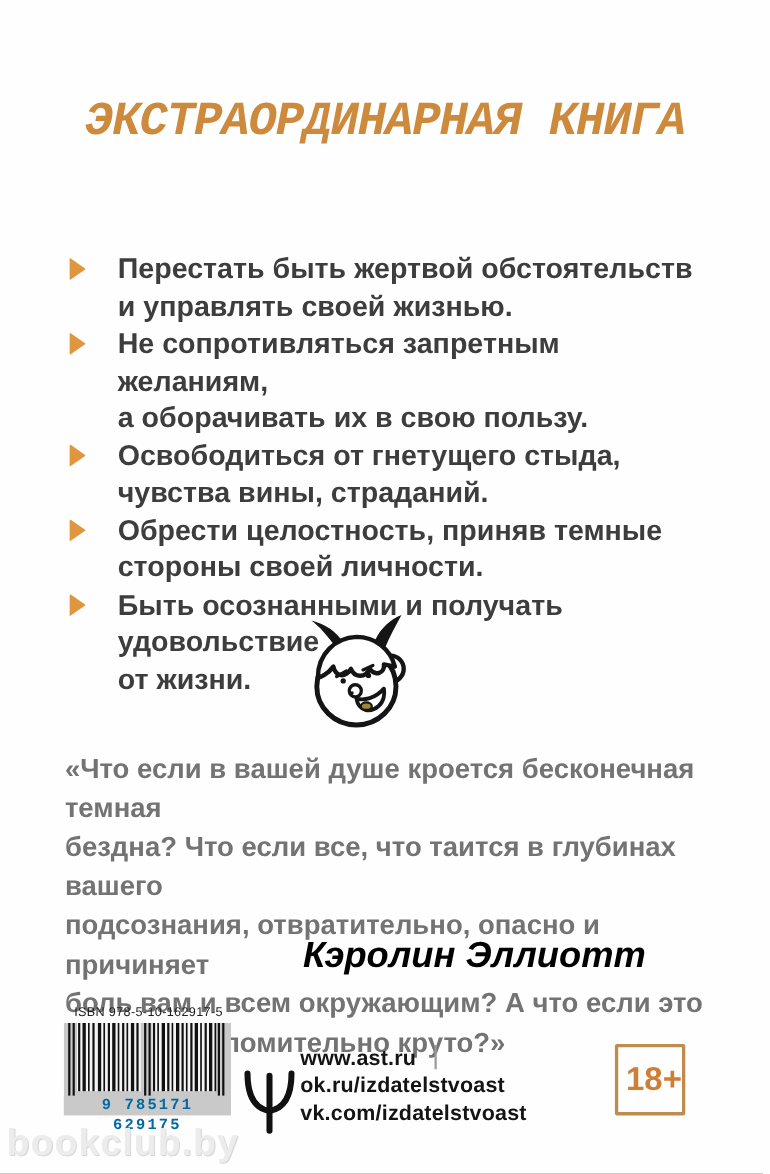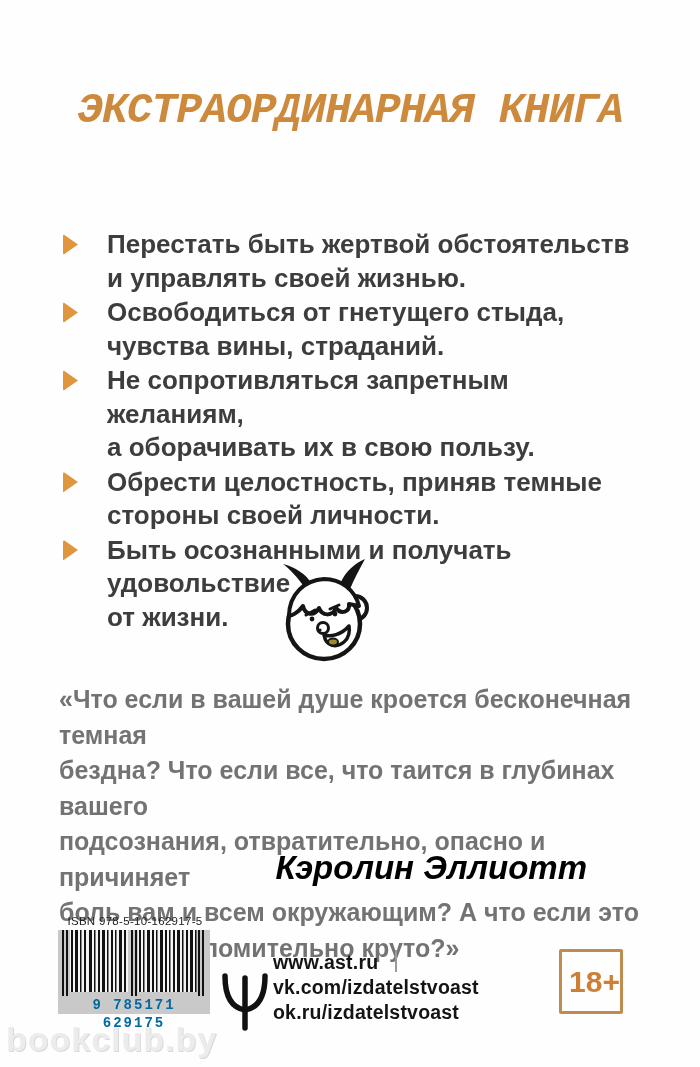--- a/index.html
+++ b/index.html
@@ -97,13 +97,13 @@
     </li>
     <li>
       <span class="tri"></span>
+      <span class="txt">Не сопротивляться запретным желаниям,
+а оборачивать их в свою пользу.</span>
+    </li>
+    <li>
+      <span class="tri"></span>
       <span class="txt">Освободиться от гнетущего стыда,
 чувства вины, страданий.</span>
-    </li>
-    <li>
-      <span class="tri"></span>
-      <span class="txt">Не сопротивляться запретным желаниям,
-а оборачивать их в свою пользу.</span>
     </li>
     <li>
       <span class="tri"></span>

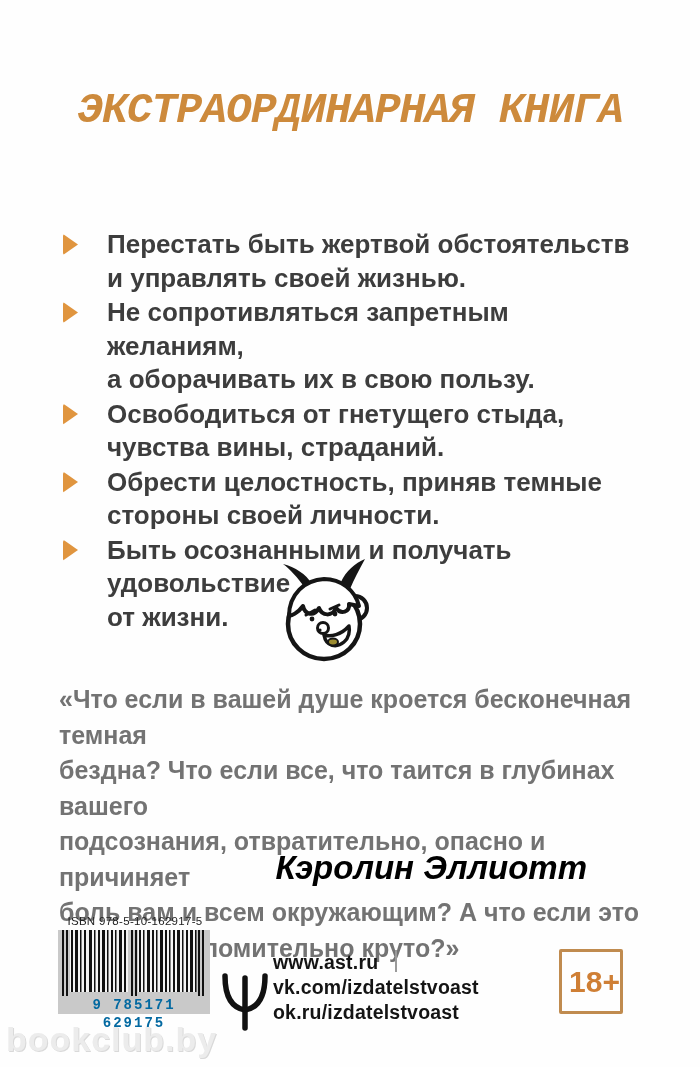--- a/index.html
+++ b/index.html
@@ -207,8 +207,8 @@
       <span>www.ast.ru</span>
       <span class="vdiv"></span>
     </div>
+    <div>ok.ru/izdatelstvoast</div>
     <div>vk.com/izdatelstvoast</div>
-    <div>ok.ru/izdatelstvoast</div>
   </div>
 
   <div class="age-badge">

